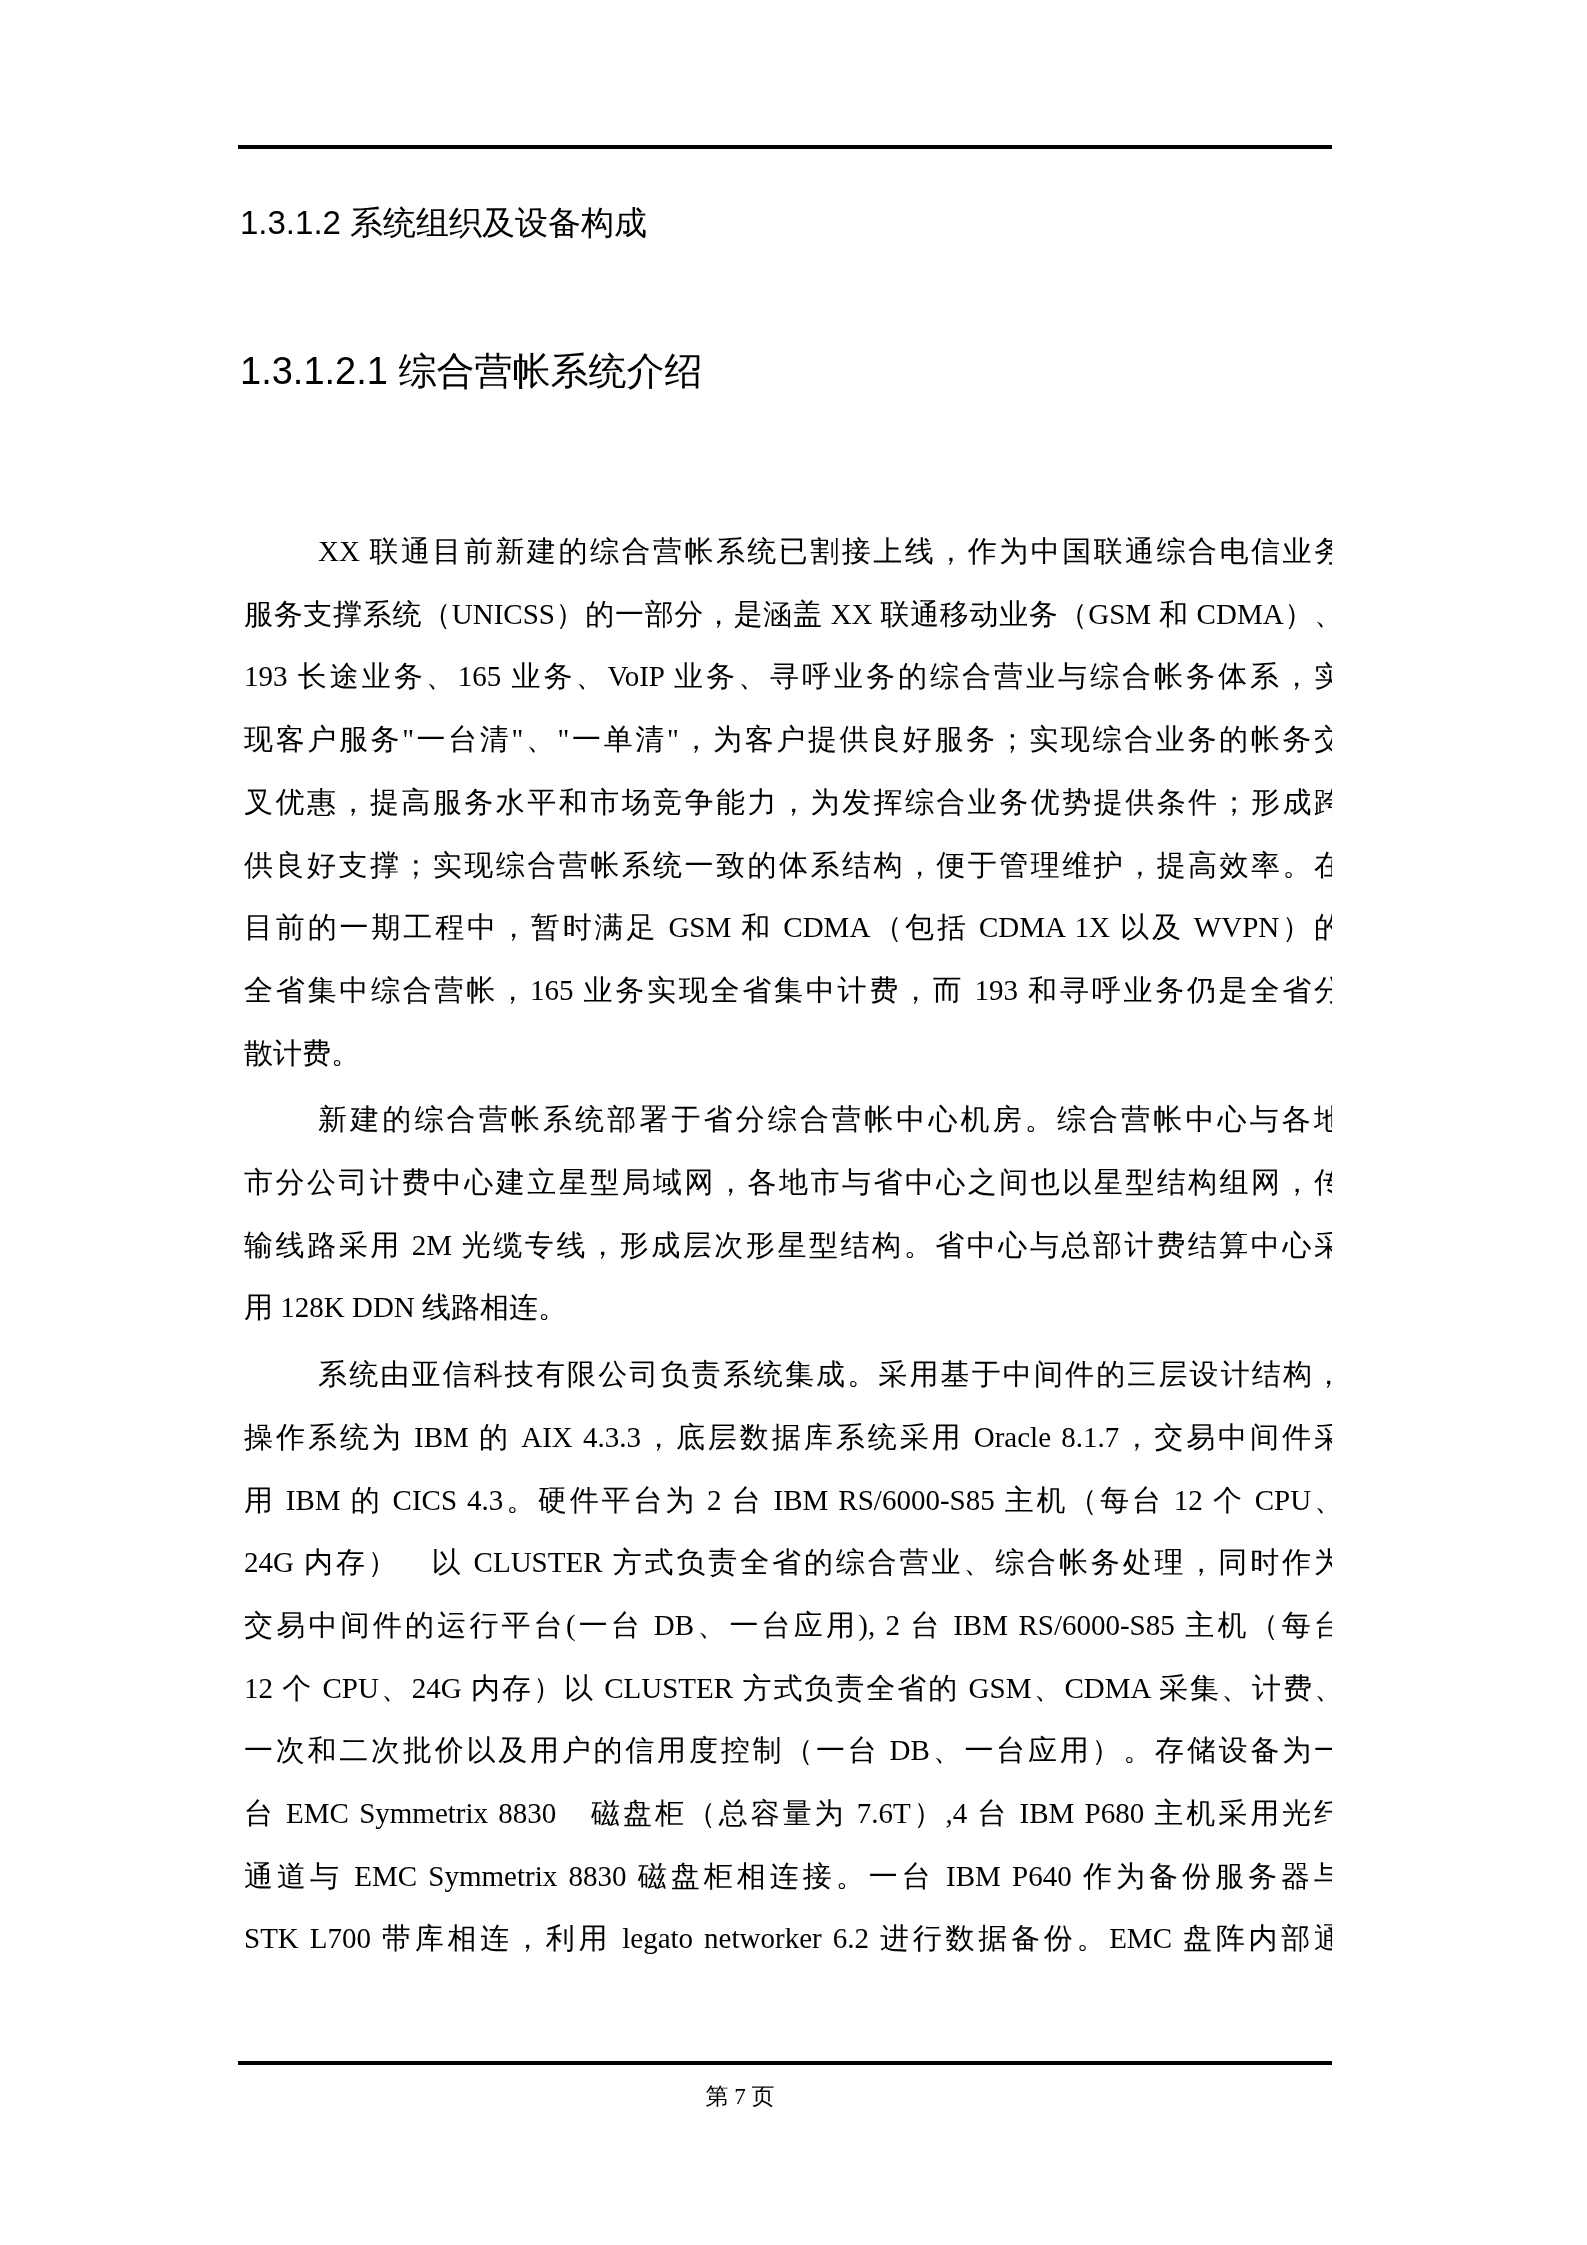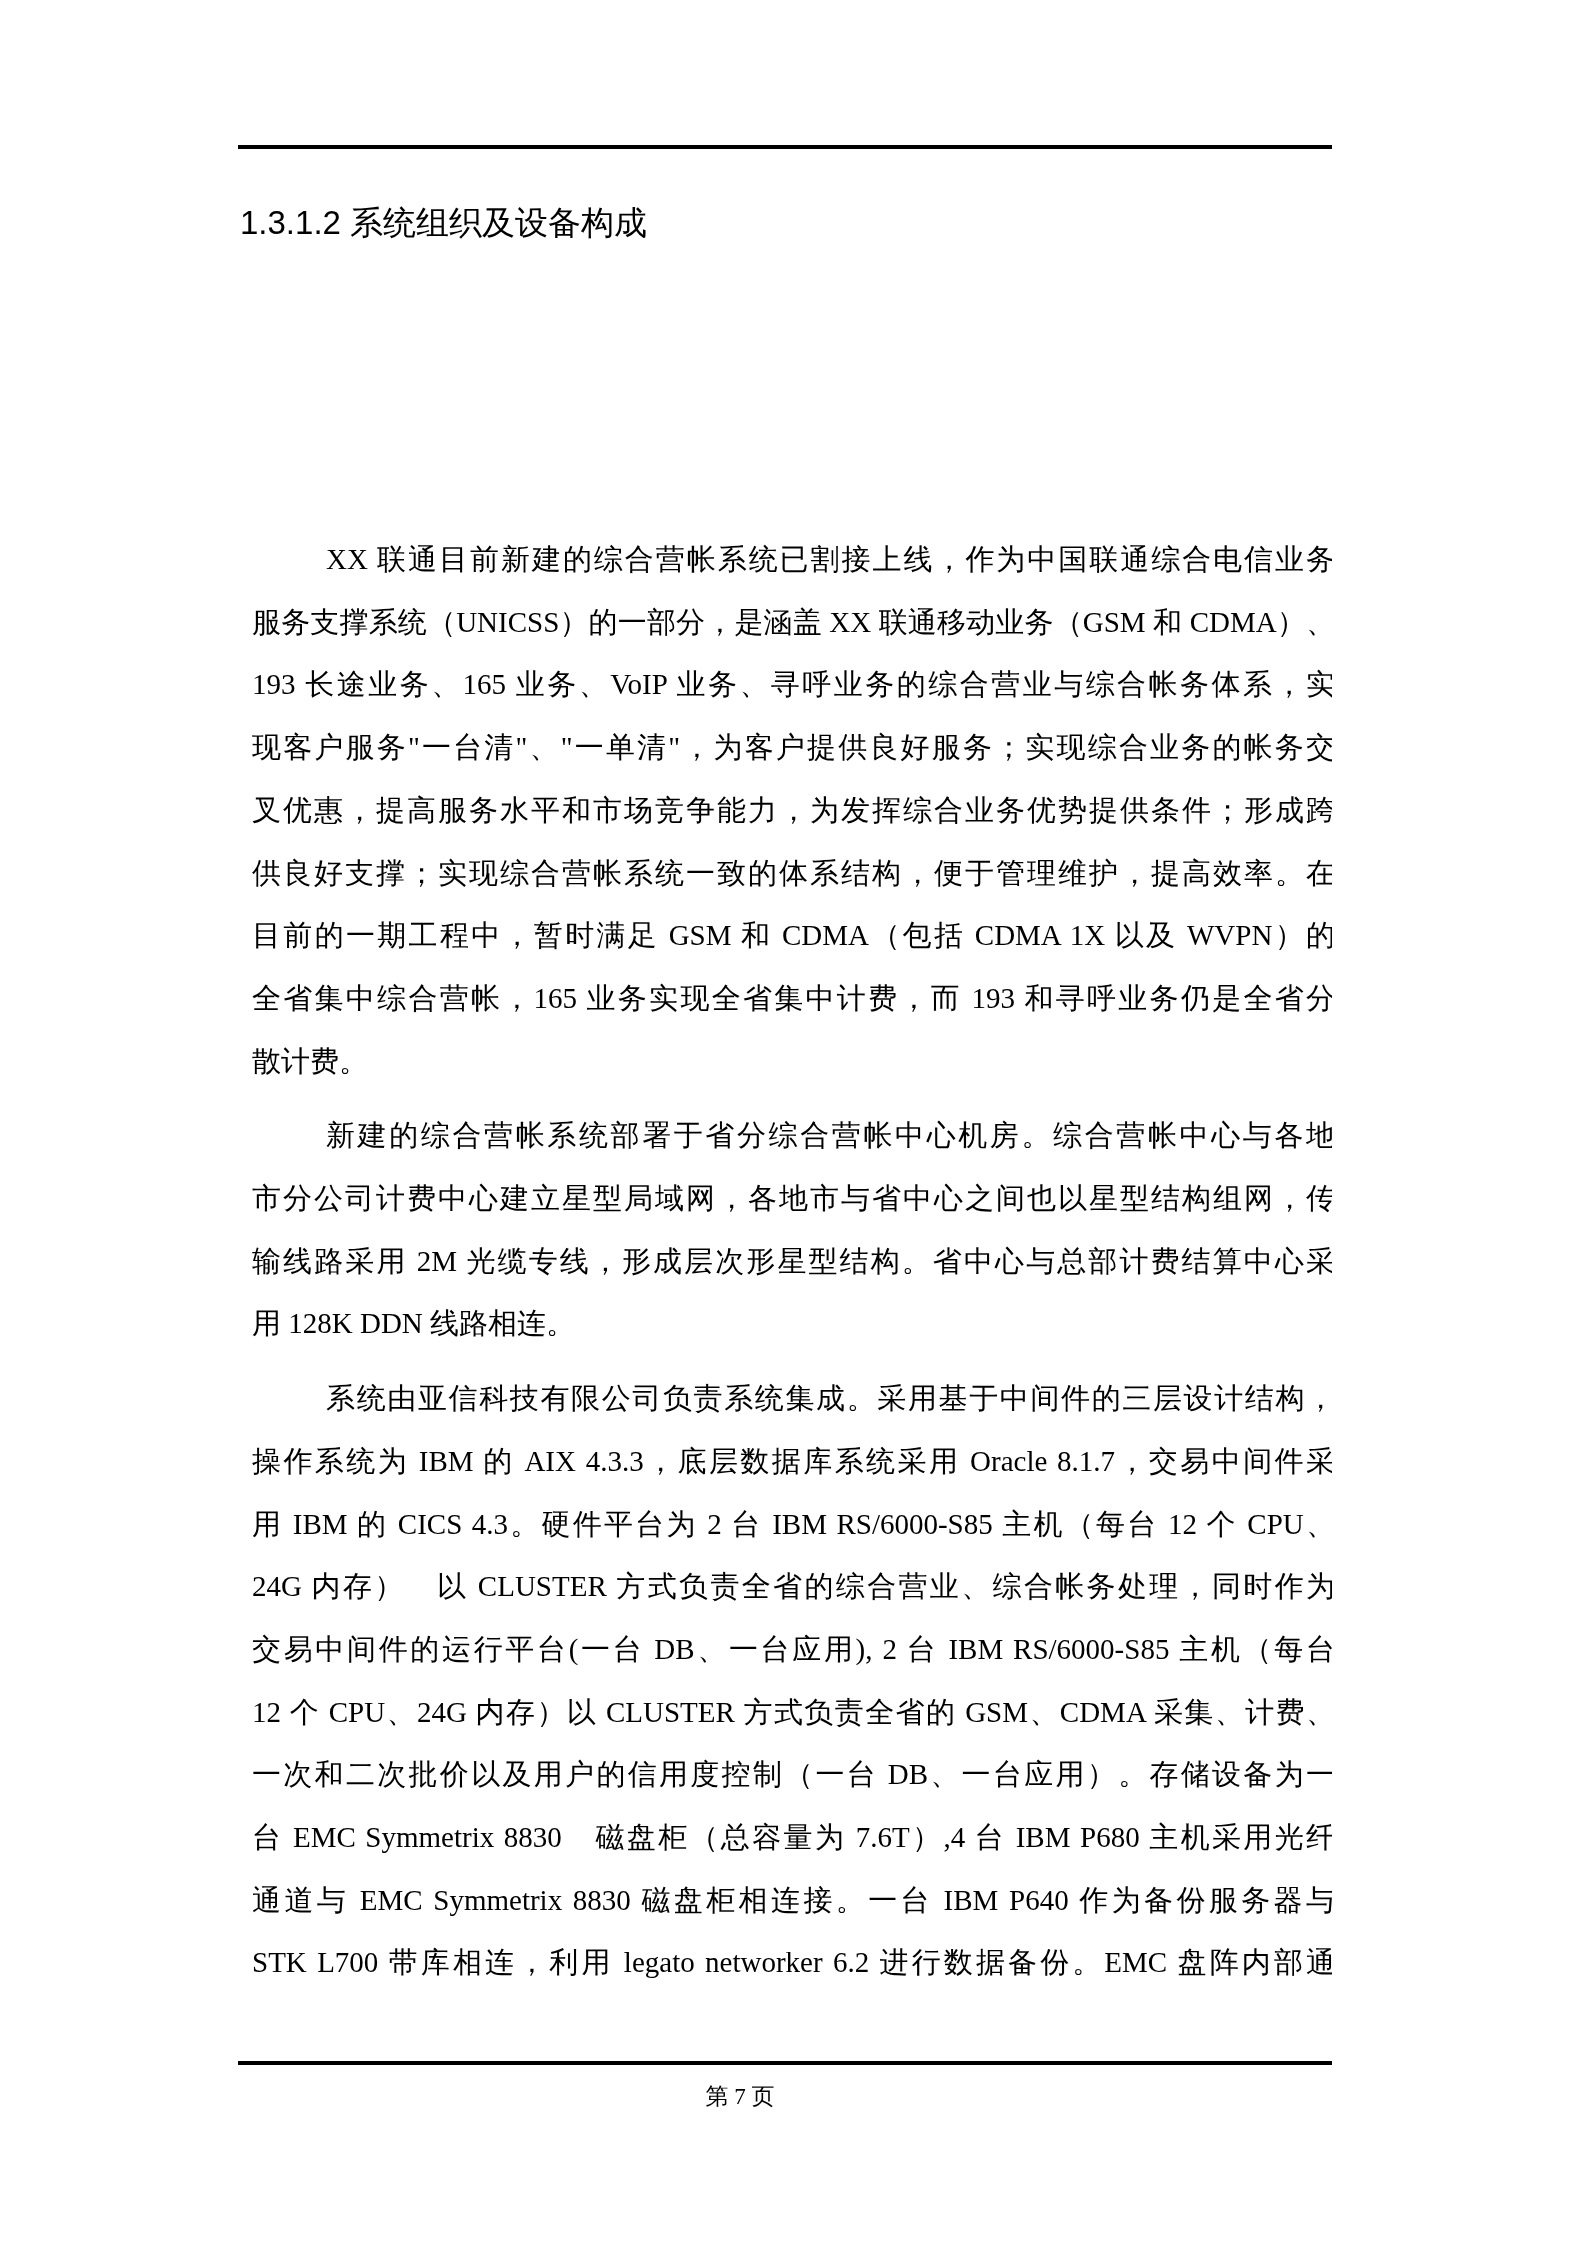--- a/index.html
+++ b/index.html
@@ -86,6 +86,7 @@
 
   <div class="heading-small">1.3.1.2 系统组织及设备构成</div>
 
+  <div class="heading-large">1.3.1.2.1 综合营帐系统介绍</div>
 
   <div class="body-text">
       <div class="para">

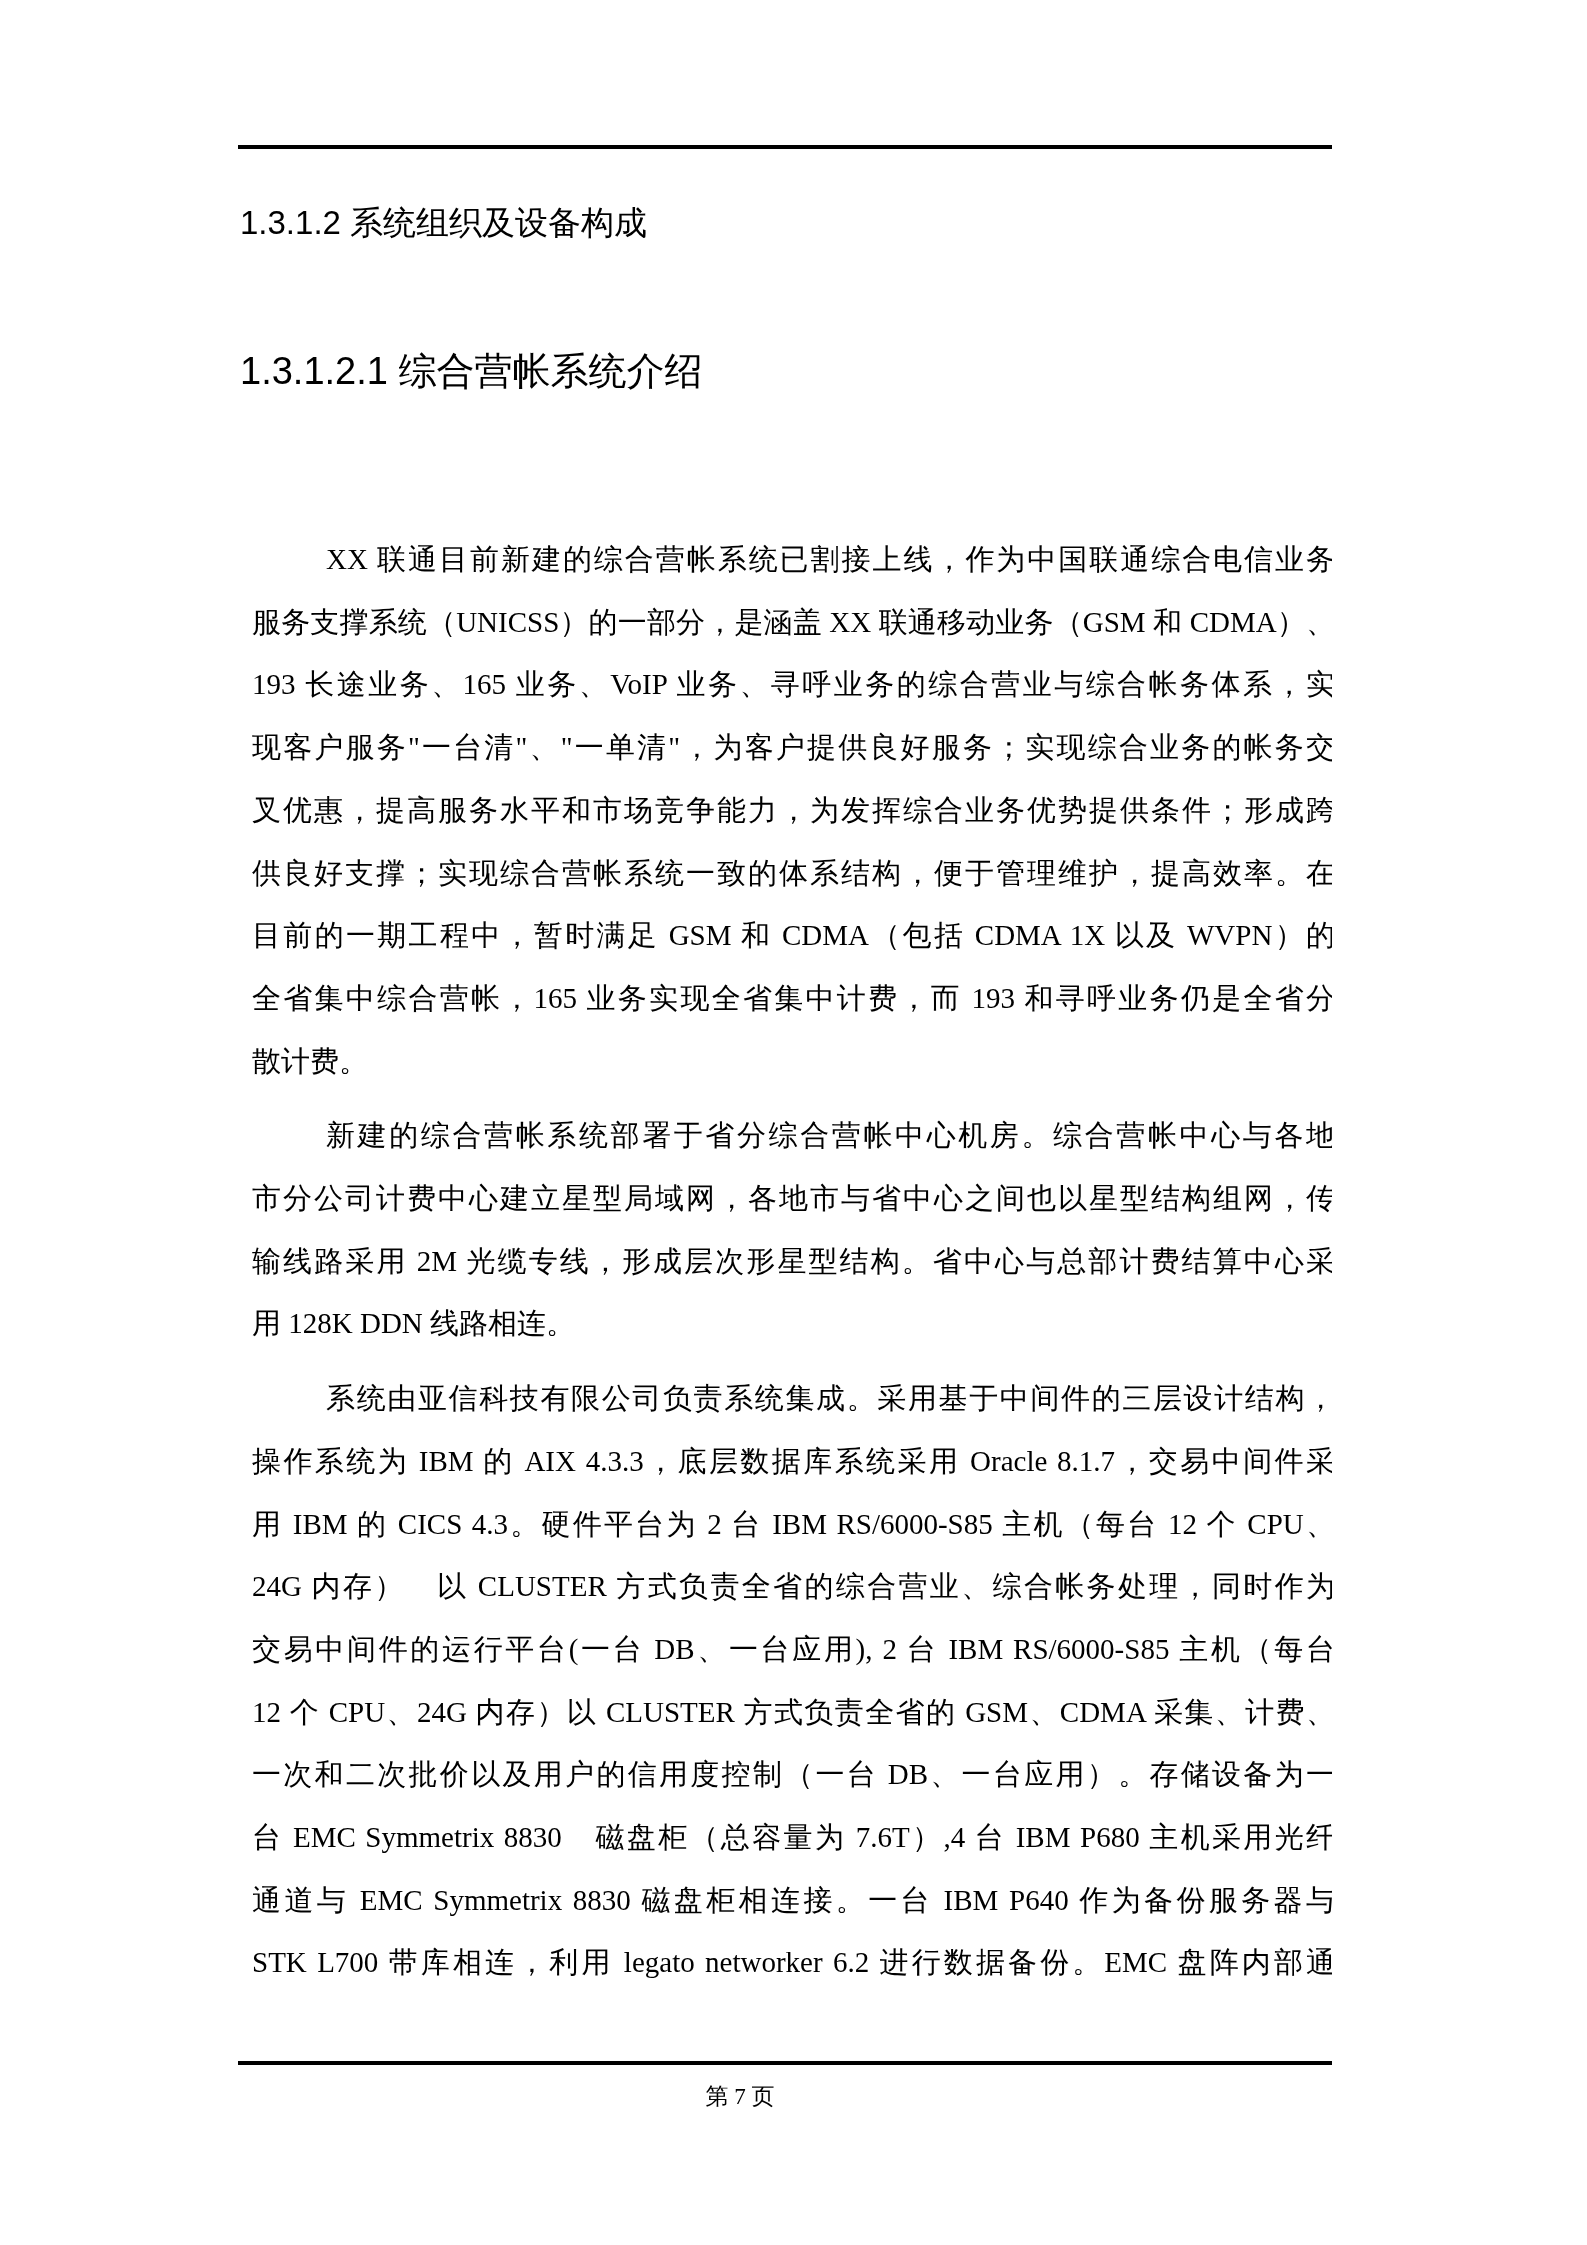--- a/index.html
+++ b/index.html
@@ -55,7 +55,7 @@
     font-size: 29px;
     line-height: 62.7px;
   }
-  .para { margin: 12px; }
+  .para { margin: 4px; }
   .line {
     text-align: justify;
     text-align-last: justify;

